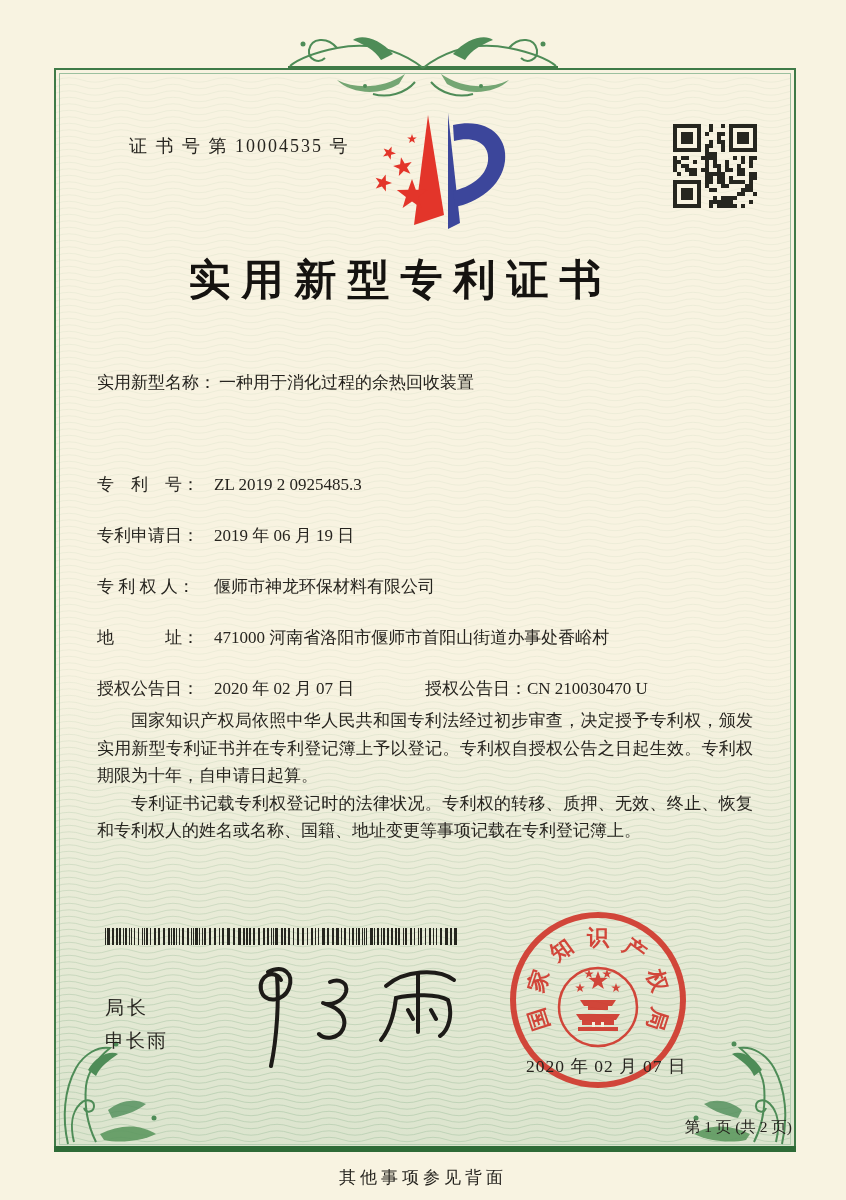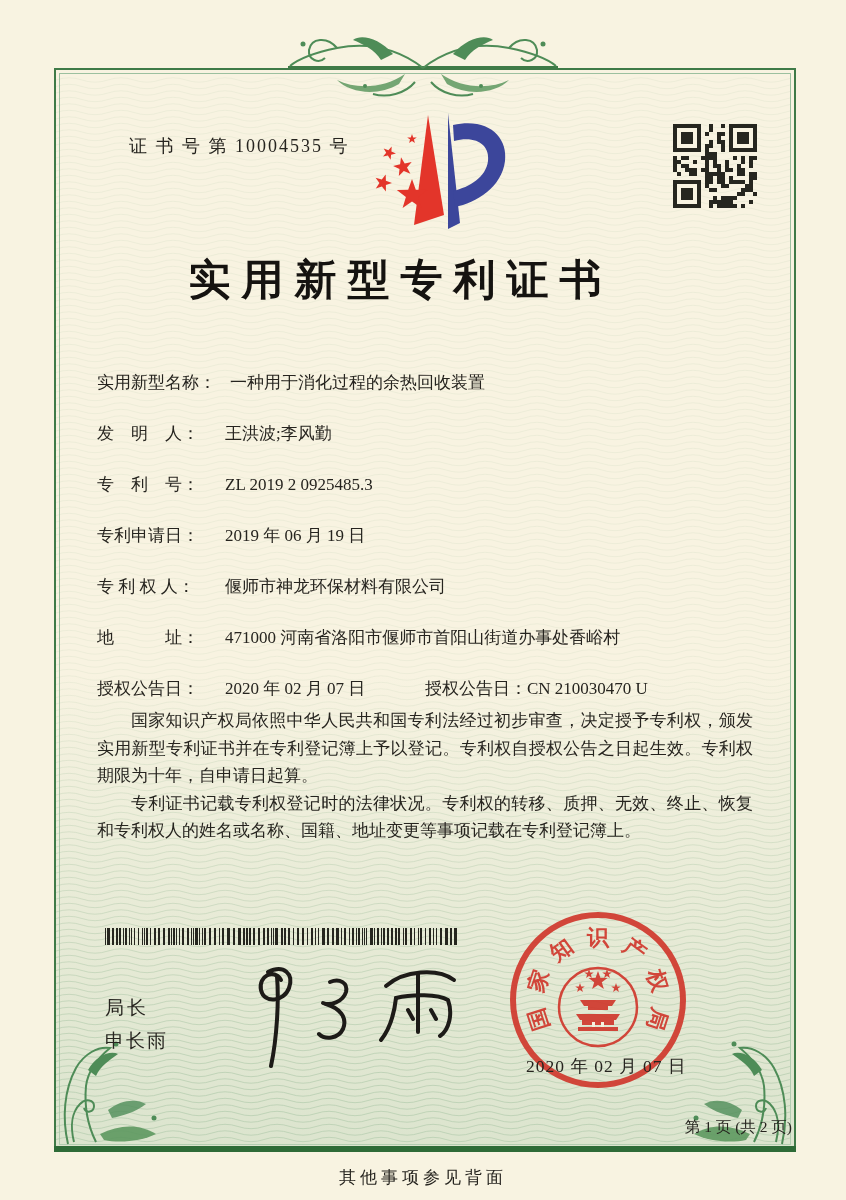--- a/index.html
+++ b/index.html
@@ -21,7 +21,7 @@
     font-size:42px;font-weight:700;letter-spacing:11px;text-indent:11px;color:#151310;}
   .row{position:absolute;left:97px;width:660px;font-size:17px;white-space:nowrap;}
   .flabel{display:inline-block;min-width:114px;}
-  .fvalue{margin-left:14px;}
+  .fvalue{margin-left:3px;}
   .grant-col{position:absolute;left:328px;top:0;}
   .paras{position:absolute;left:97px;top:707px;width:656px;font-size:17px;
     line-height:27.6px;text-align:justify;}

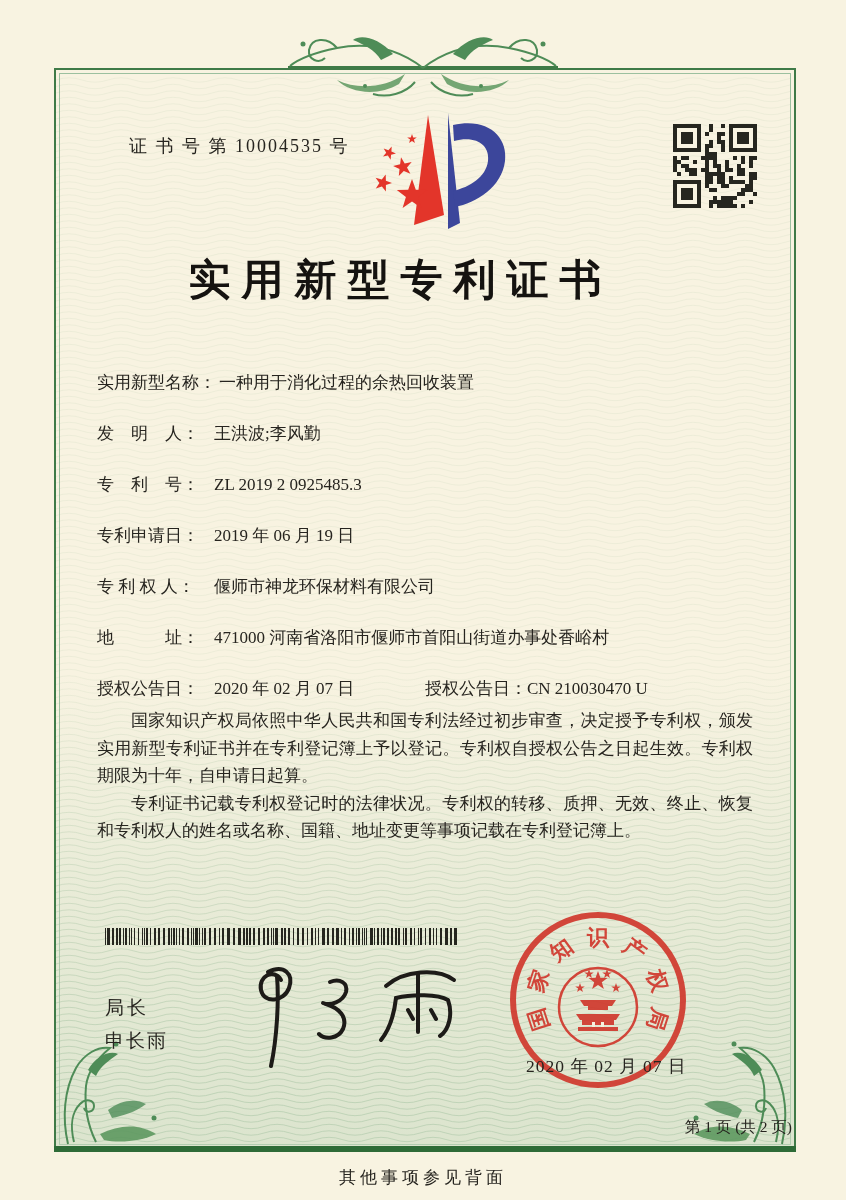--- a/index.html
+++ b/index.html
@@ -399,9 +399,6 @@
   <div class="row" style="top:371px">
     <span class="flabel">实用新型名称：</span><span class="fvalue">一种用于消化过程的余热回收装置</span>
   </div>
-  <div class="row" style="top:422px">
-    <span class="flabel">发　明　人：</span><span class="fvalue">王洪波;李风勤</span>
-  </div>
   <div class="row" style="top:473px">
     <span class="flabel">专　利　号：</span><span class="fvalue">ZL 2019 2 0925485.3</span>
   </div>

